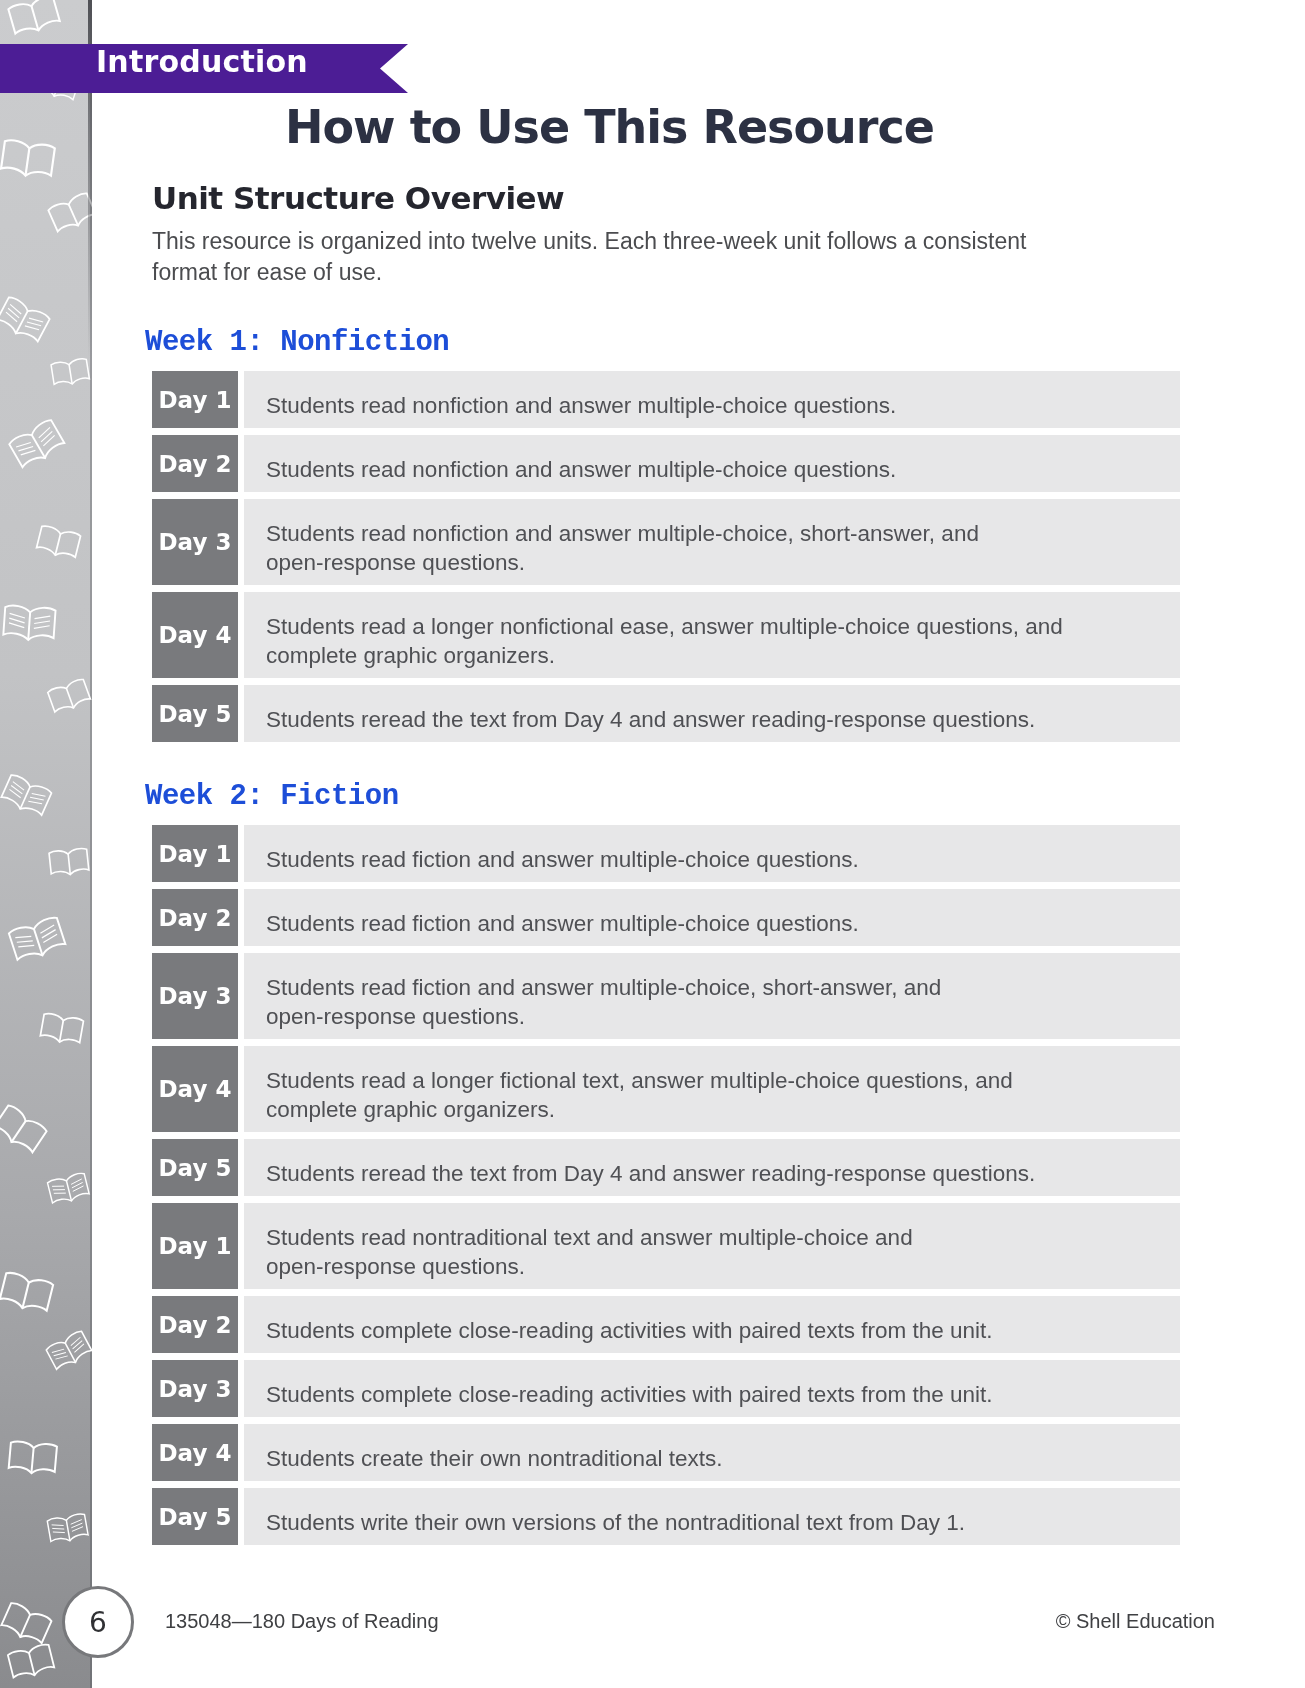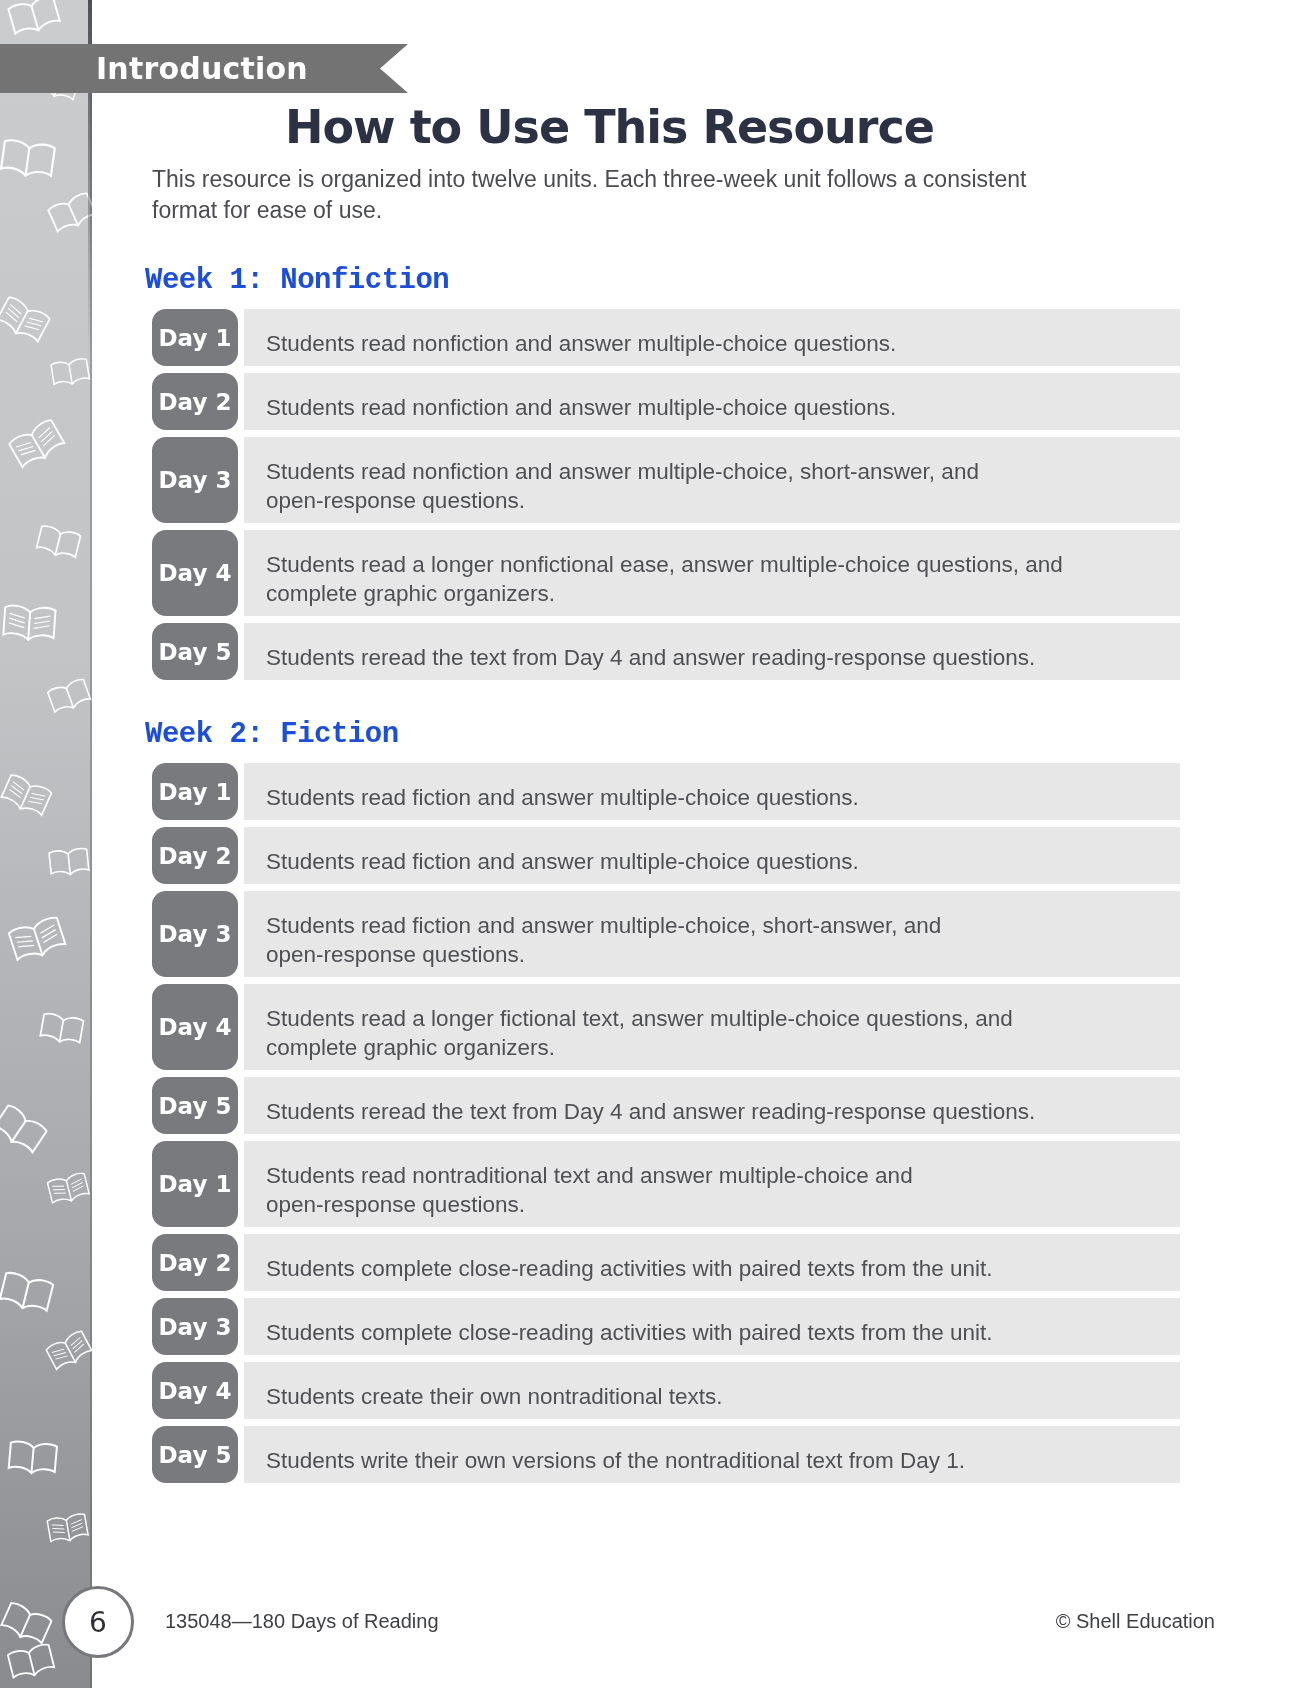--- a/index.html
+++ b/index.html
@@ -22,9 +22,9 @@
   
   .ribbon{
     position:absolute;left:0;top:44px;width:408px;height:49px;
-    background:#737373;
+    background:#4c1d95;
     clip-path:polygon(0 0,100% 0,calc(100% - 28px) 50%,100% 100%,0 100%);
-    display:flex;align-items:center;
+    display:flex;align-items:flex-start;
   }
   .ribbon span{
     margin-left:96px;color:#ffffff;font-weight:bold;font-size:30px;

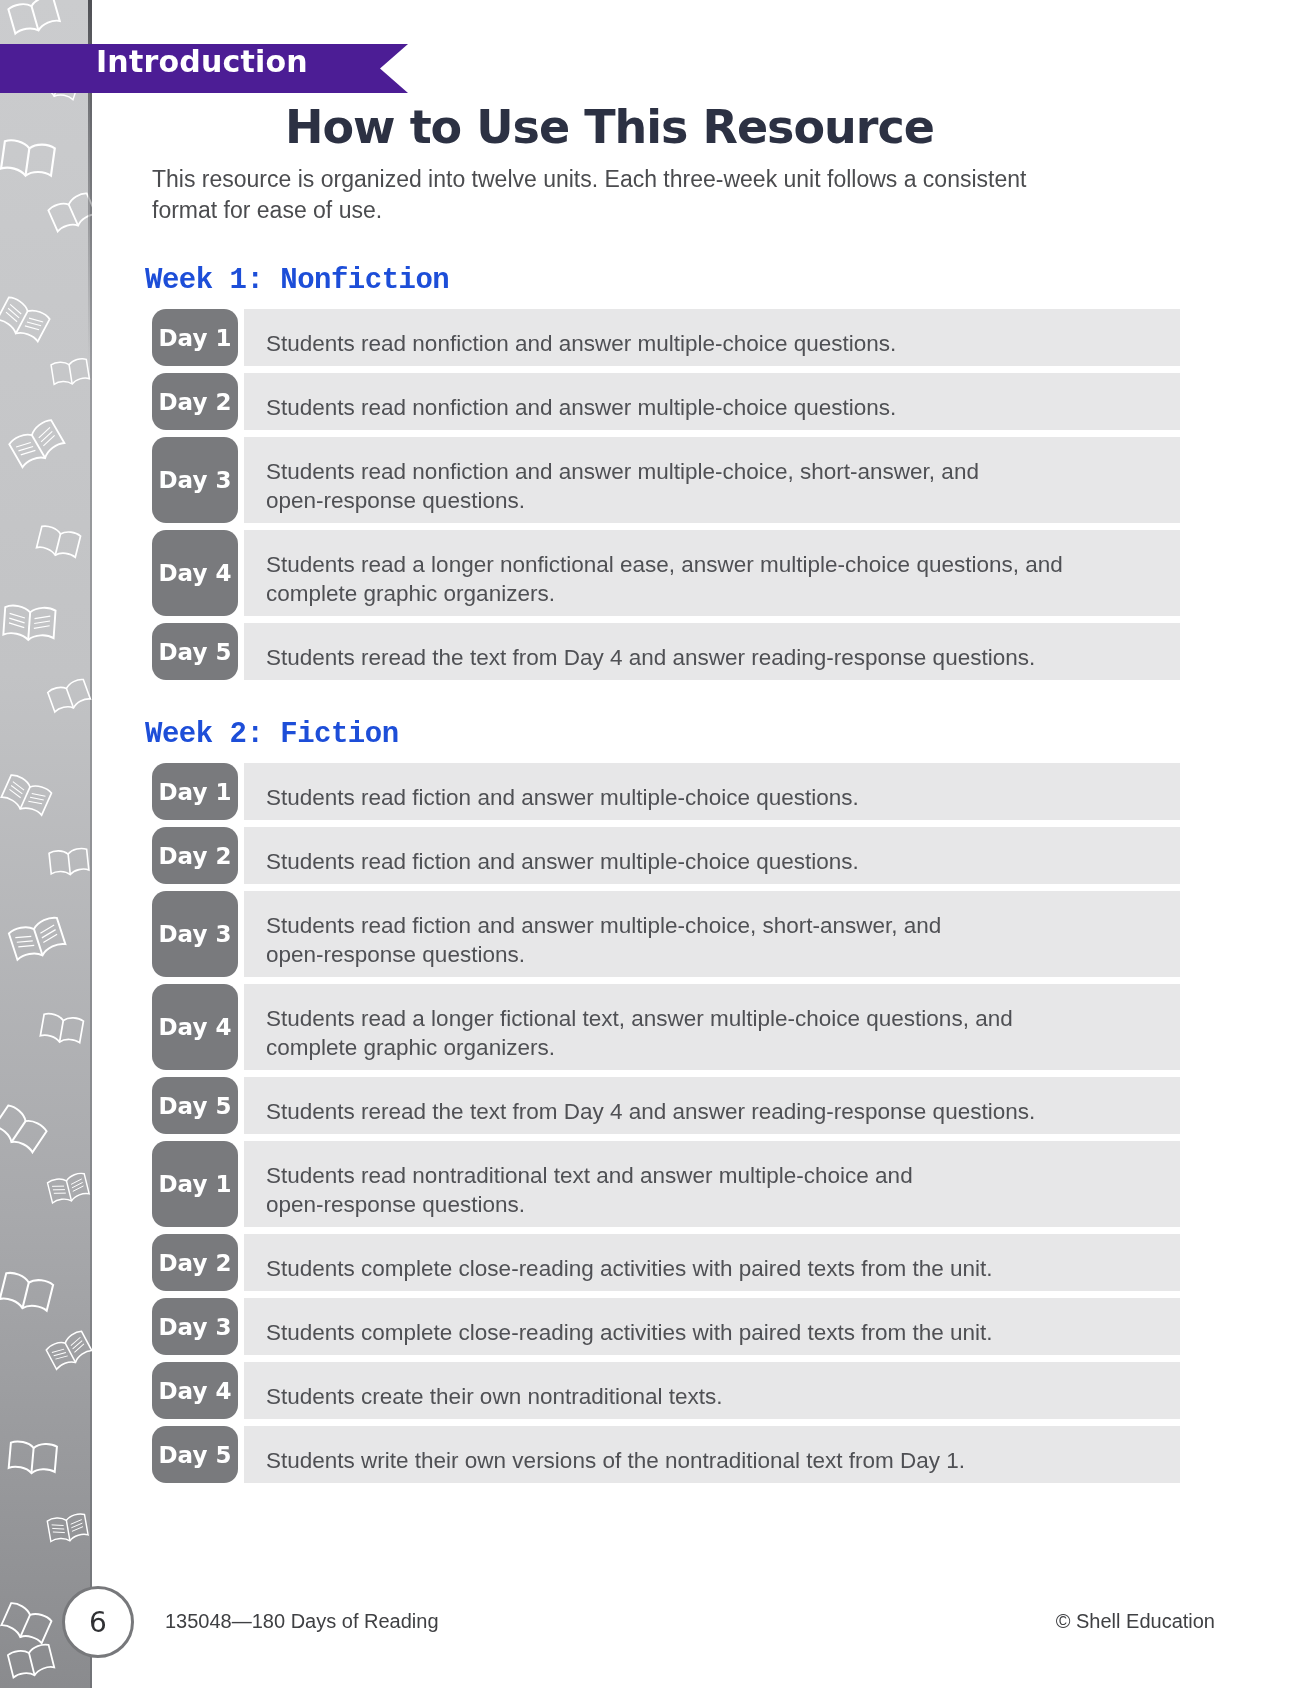--- a/index.html
+++ b/index.html
@@ -128,6 +128,7 @@
   <div class="main">
     <h1 class="title">How to Use This Resource</h1>
 
+    <h2 class="overview-heading">Unit Structure Overview</h2>
     <p class="intro-paragraph">This resource is organized into twelve units.  Each three-week unit follows a consistent
 format for ease of use.</p>
 

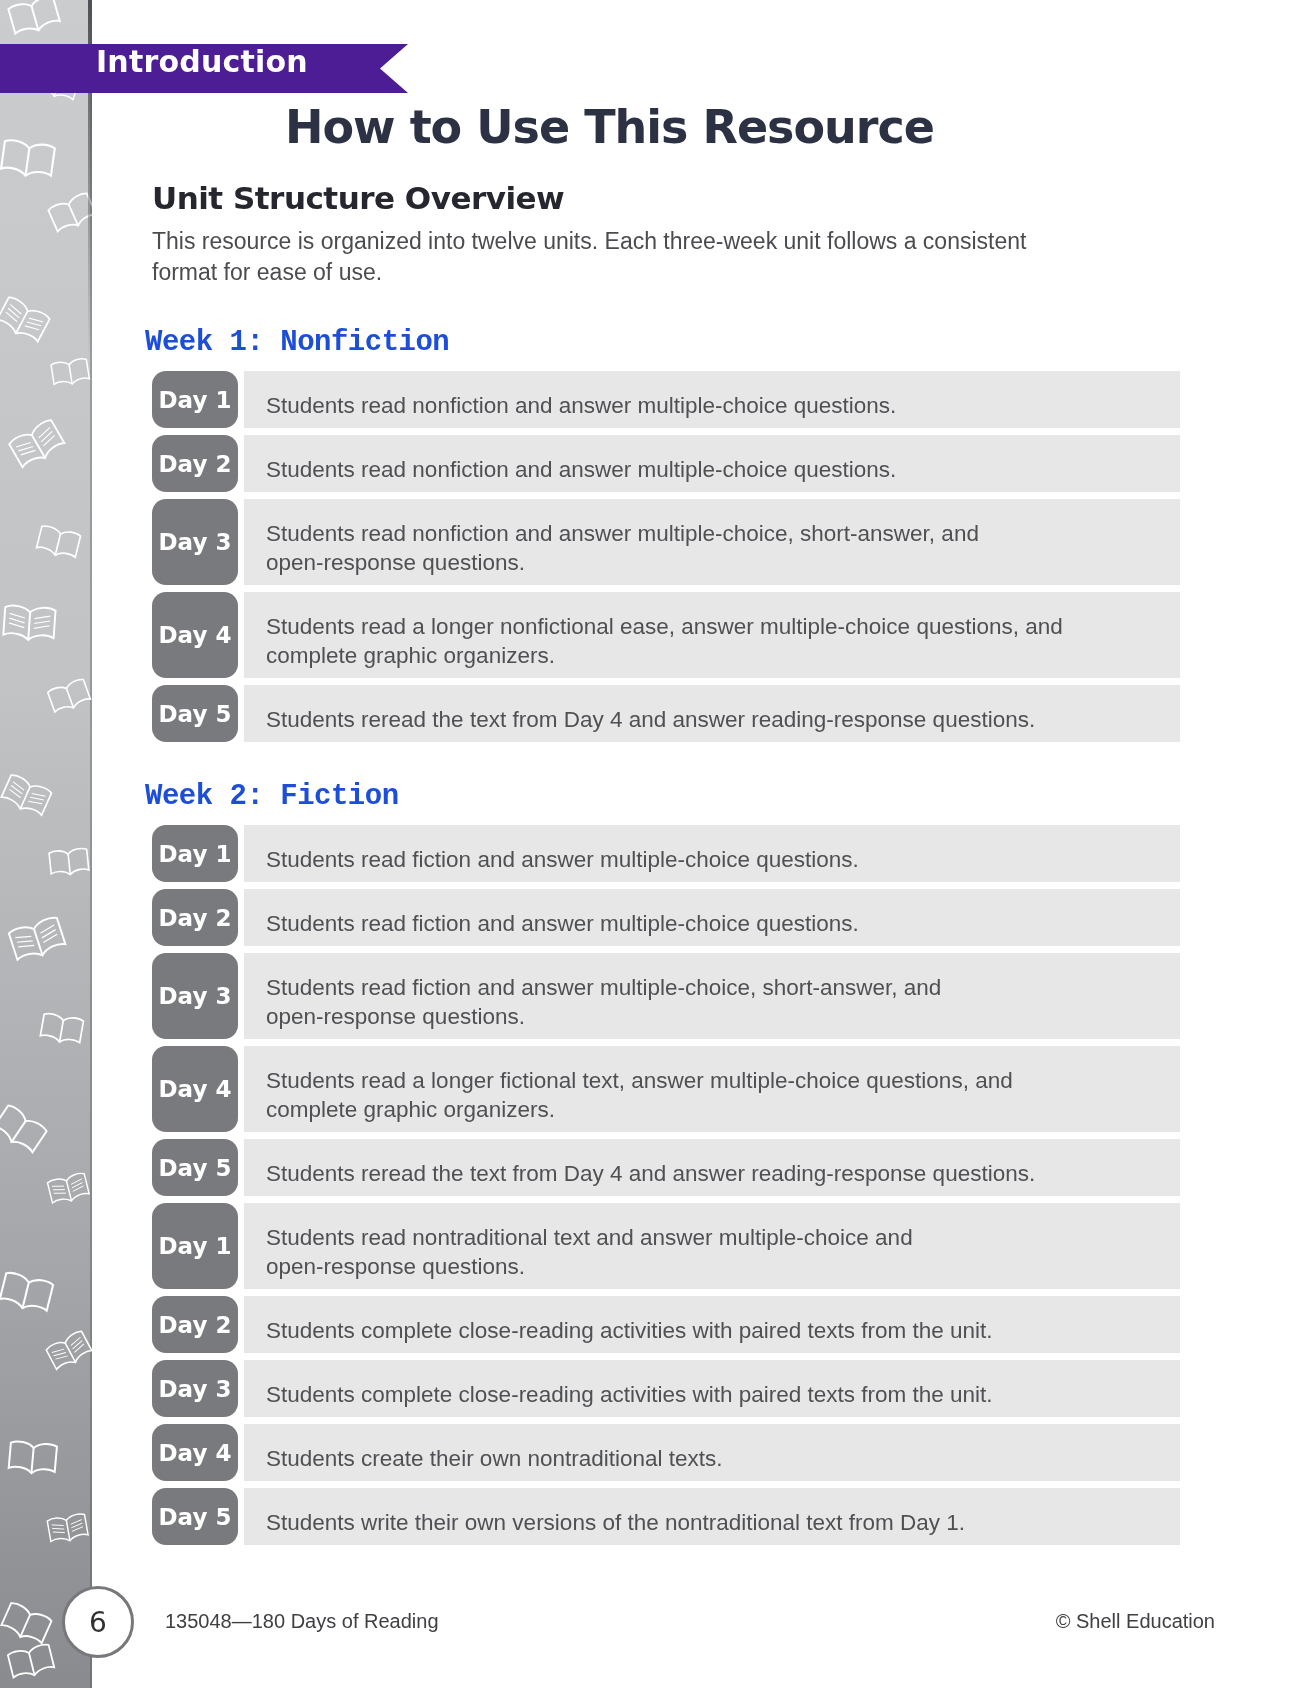--- a/index.html
+++ b/index.html
@@ -56,7 +56,6 @@
     display:flex;align-items:center;justify-content:center;
     font-family:"DejaVu Sans",sans-serif;font-weight:bold;font-size:23px;
     margin-right:6px;
-    border-radius:14px;
   }
   .day-cell{
     flex:1 1 auto;background:#e7e7e8;color:#4f5054;

